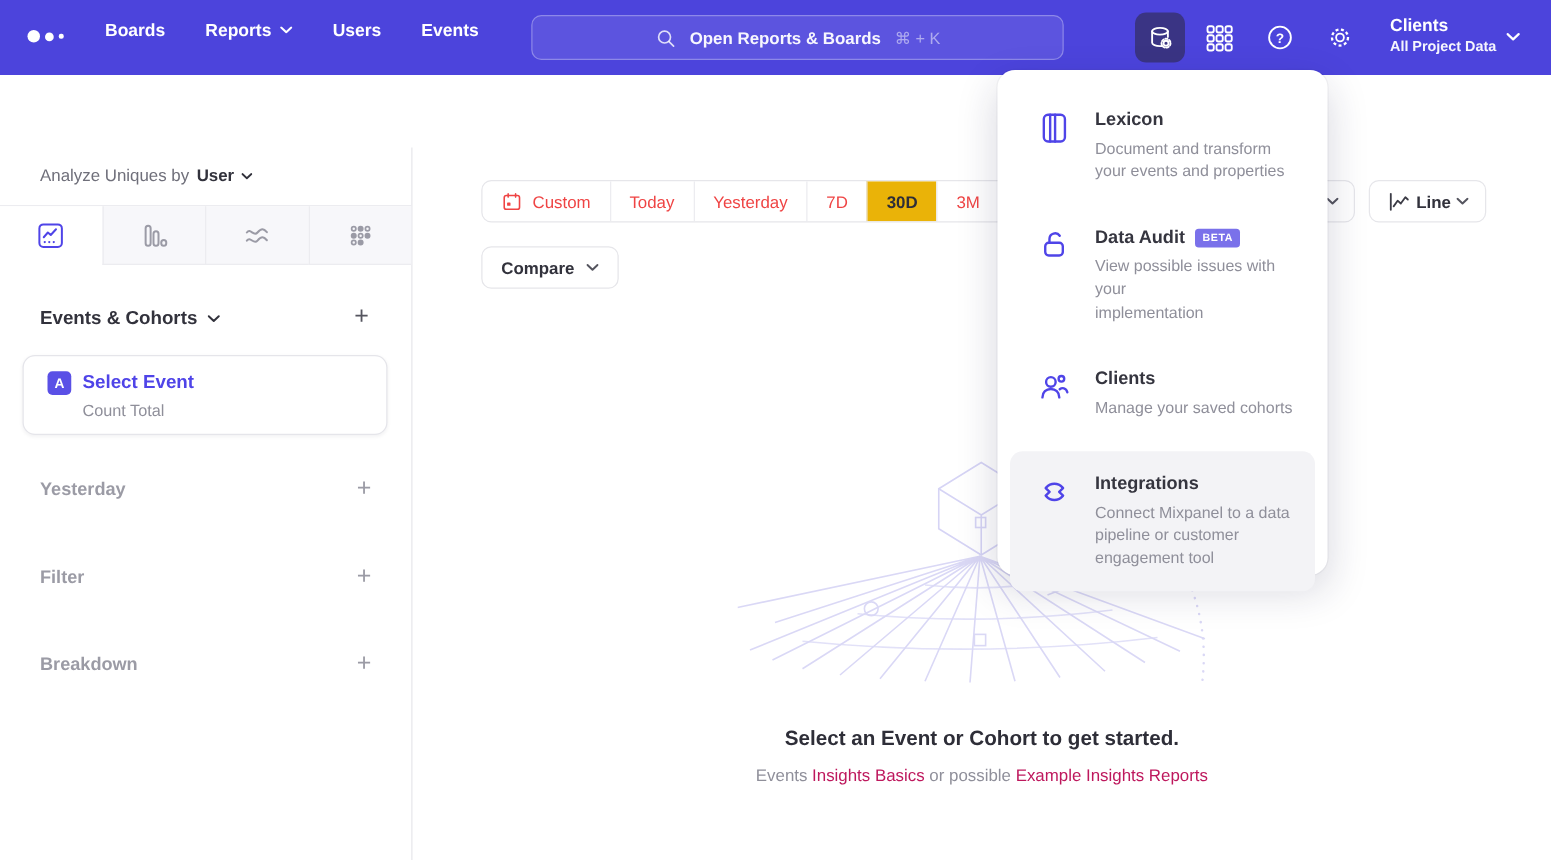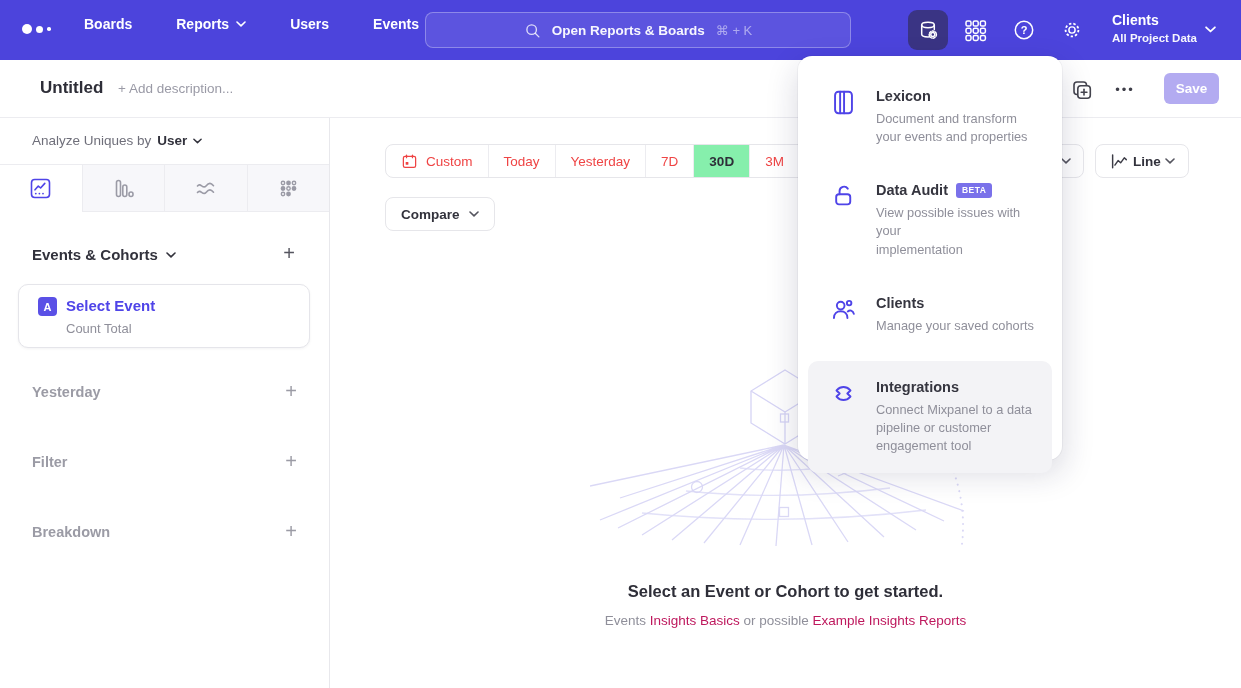--- a/index.html
+++ b/index.html
@@ -12,7 +12,7 @@
   .logo { position:absolute; left:22px; top:24px; display:flex; align-items:center; gap:4px; }
   .logo i { display:block; border-radius:50%; background:#fff; }
   .logo i.d1{ width:10px; height:10px; } .logo i.d2{ width:7px; height:7px; } .logo i.d3{ width:3.5px; height:3.5px; }
-  .nav-links { position:absolute; left:84px; top:0; height:48px; display:flex; align-items:center; gap:44px; }
+  .nav-links { position:absolute; left:84px; top:0; height:48px; display:flex; align-items:center; gap:32px; }
   .nav-link { color:#fff; font-size:14px; font-weight:700; display:flex; align-items:center; gap:7px; cursor:pointer; }
   .caret { flex:none; }
   .searchbar { position:absolute; left:425px; top:12px; width:426px; height:36px; border:1px solid rgba(255,255,255,.3); background:rgba(255,255,255,.09); border-radius:8px; display:flex; align-items:center; justify-content:center; gap:11px; color:#fff; }

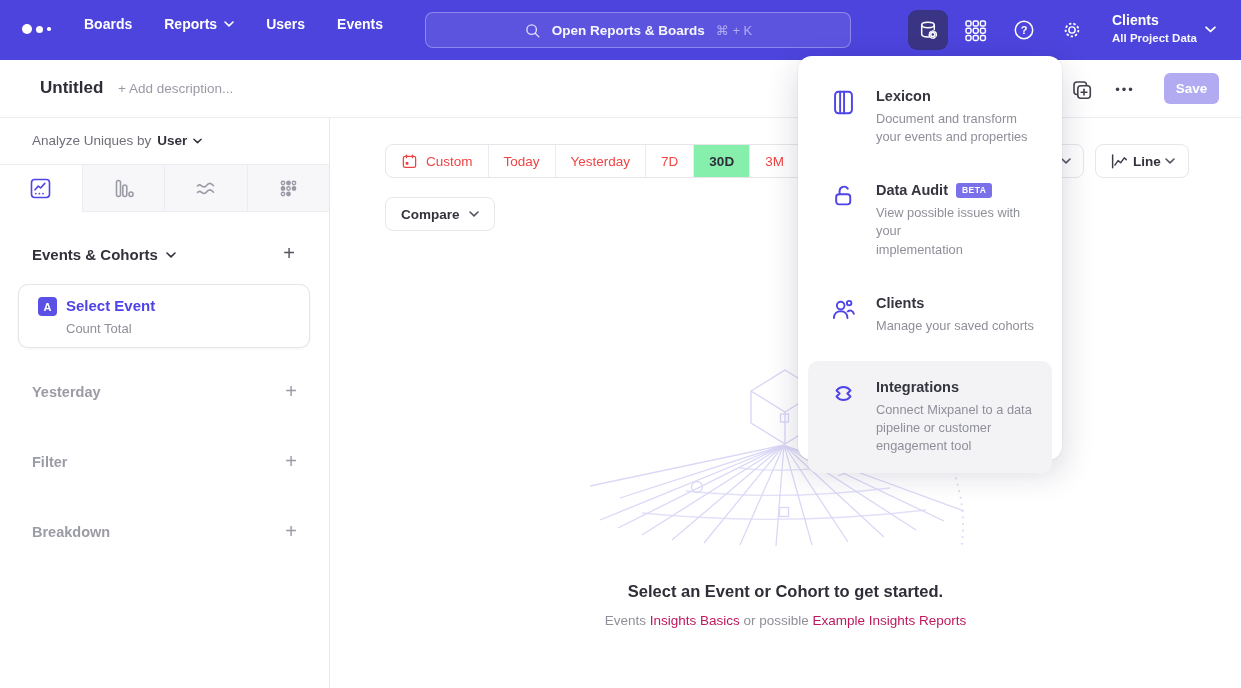--- a/index.html
+++ b/index.html
@@ -164,22 +164,6 @@
       </svg>
   </div>
 
-  <div class="header">
-    <div class="doc-title">Untitled</div>
-    <div class="doc-desc">+ Add description...</div>
-    <div class="copy-btn">
-      <svg width="24" height="24" viewBox="0 0 24 24" fill="none" stroke="#44444e" stroke-width="1.6" stroke-linecap="round">
-        <rect x="4" y="4" width="12.5" height="12.5" rx="3"></rect>
-        <rect x="7.8" y="7.8" width="12.5" height="12.5" rx="3" fill="#fff"></rect>
-        <line x1="14" y1="11.3" x2="14" y2="17"></line>
-          <line x1="11.2" y1="14.2" x2="16.9" y2="14.2"></line>
-      </svg>
-    </div>
-    <div class="more-btn">
-        <span>•••</span>
-      </div>
-    <button class="save-btn">Save</button>
-  </div>
 
   <div class="sidebar">
     <div class="analyze">

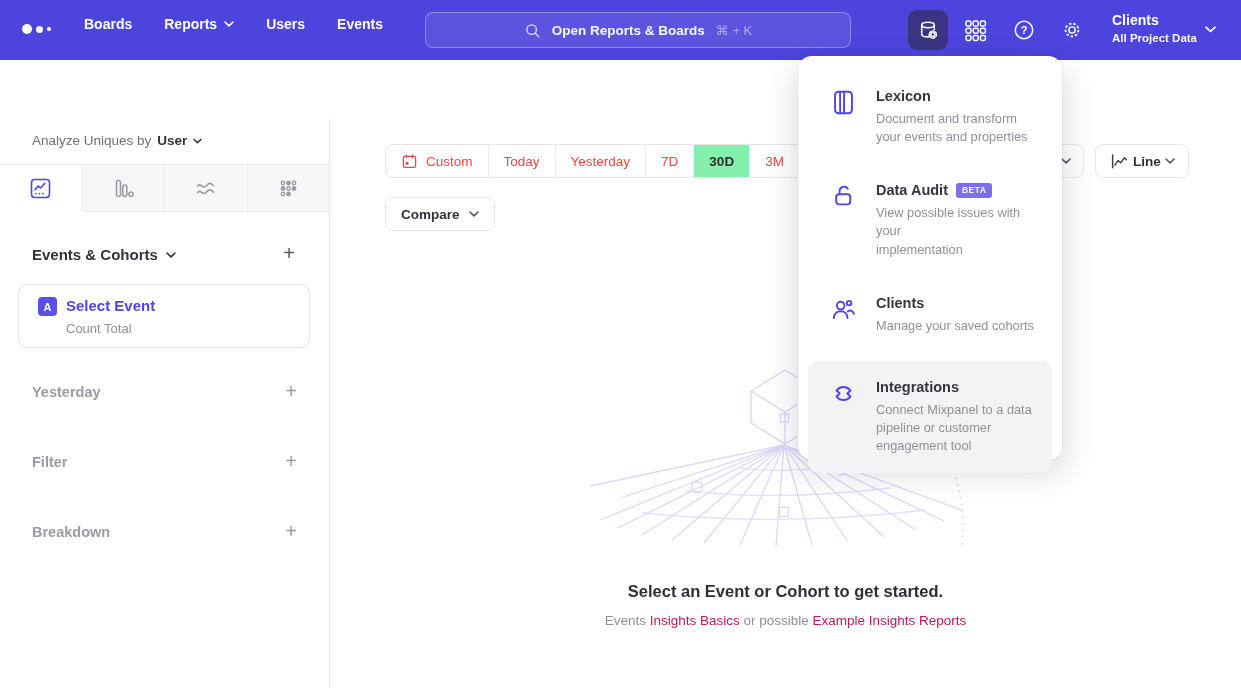--- a/index.html
+++ b/index.html
@@ -60,7 +60,7 @@
   .ranges { position:absolute; left:385px; top:144px; height:34px; display:inline-flex; background:#fff; border:1px solid #e6e6ea; border-radius:8px; overflow:hidden; z-index:2; }
   .range { display:flex; align-items:center; gap:8px; padding:0 15px; font-size:13.5px; color:#ef4444; border-left:1px solid #ececf0; cursor:pointer; white-space:nowrap; }
   .range:first-child { border-left:none; }
-  .range.selected { background:#86efac; color:#2e2e38; font-weight:700; }
+  .range.selected { background:#eab308; color:#2e2e38; font-weight:700; }
   .compare-btn { position:absolute; left:385px; top:197px; height:34px; display:inline-flex; align-items:center; gap:9px; padding:0 15px; background:#fff; border:1px solid #e6e6ea; border-radius:8px; font-size:13.5px; font-weight:600; color:#32323c; cursor:pointer; z-index:2; }
   .compare-btn .caret, .line-btn .caret, .gran-btn .caret { color:#55555f; }
   .gran-btn { position:absolute; left:1008px; top:144px; width:76px; height:34px; background:#fff; border:1px solid #e6e6ea; border-radius:8px; display:flex; align-items:center; justify-content:flex-end; padding-right:12px; cursor:pointer; z-index:1; }

